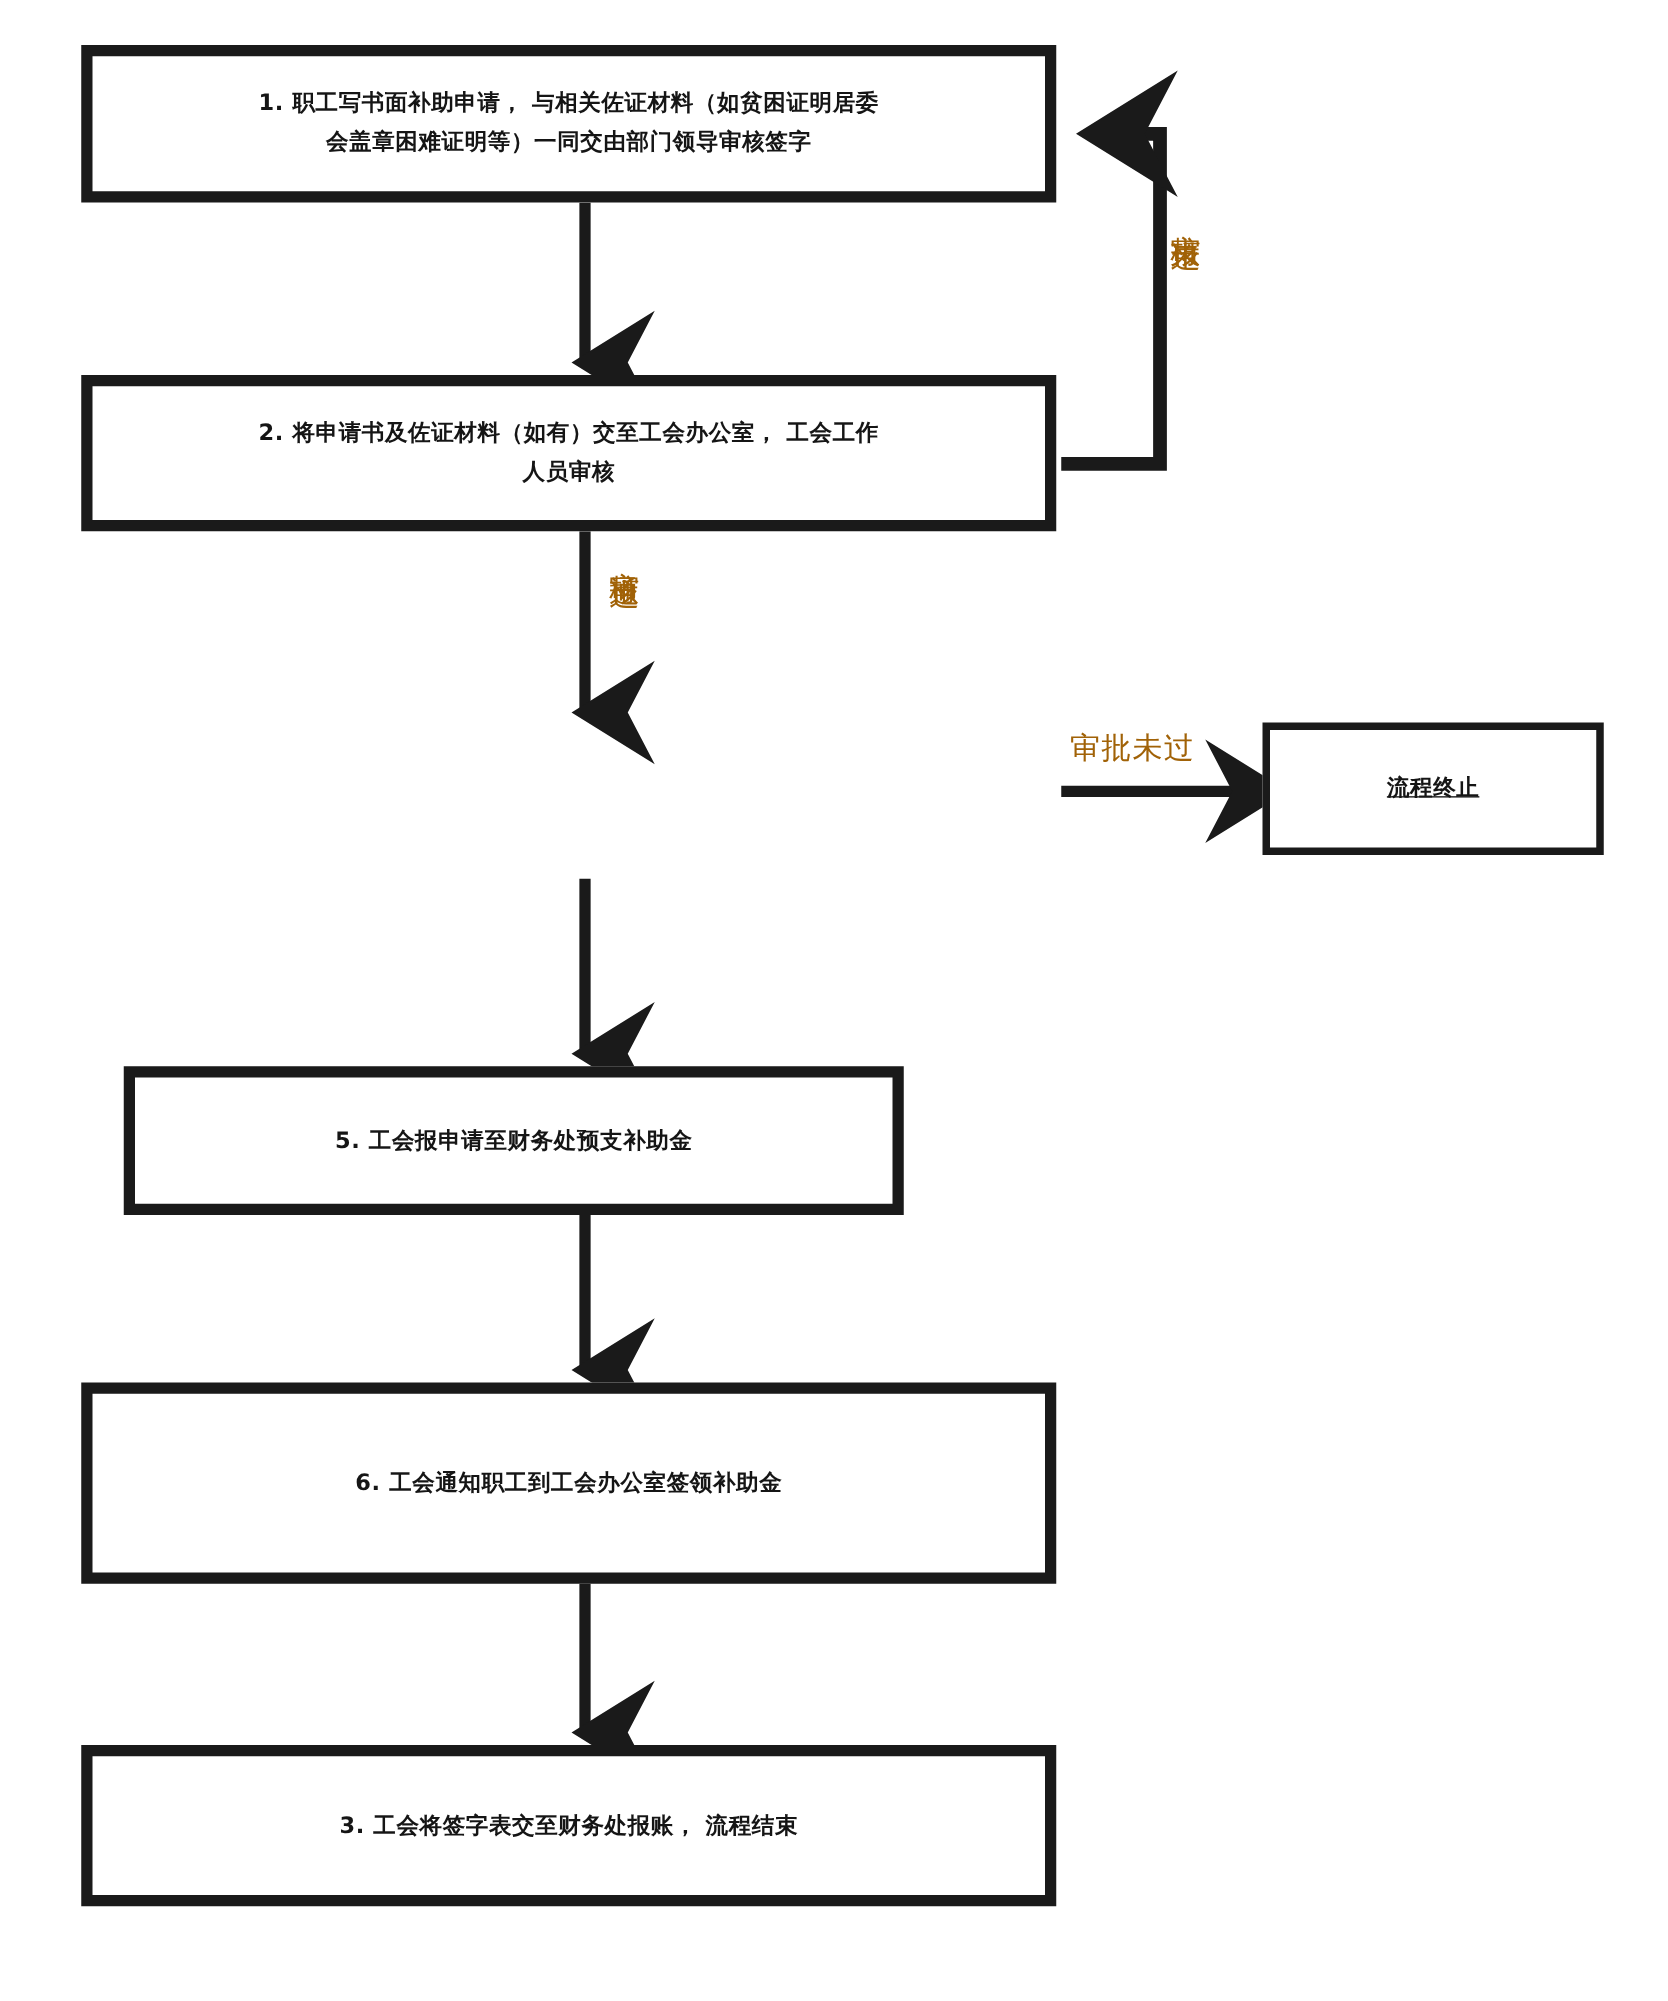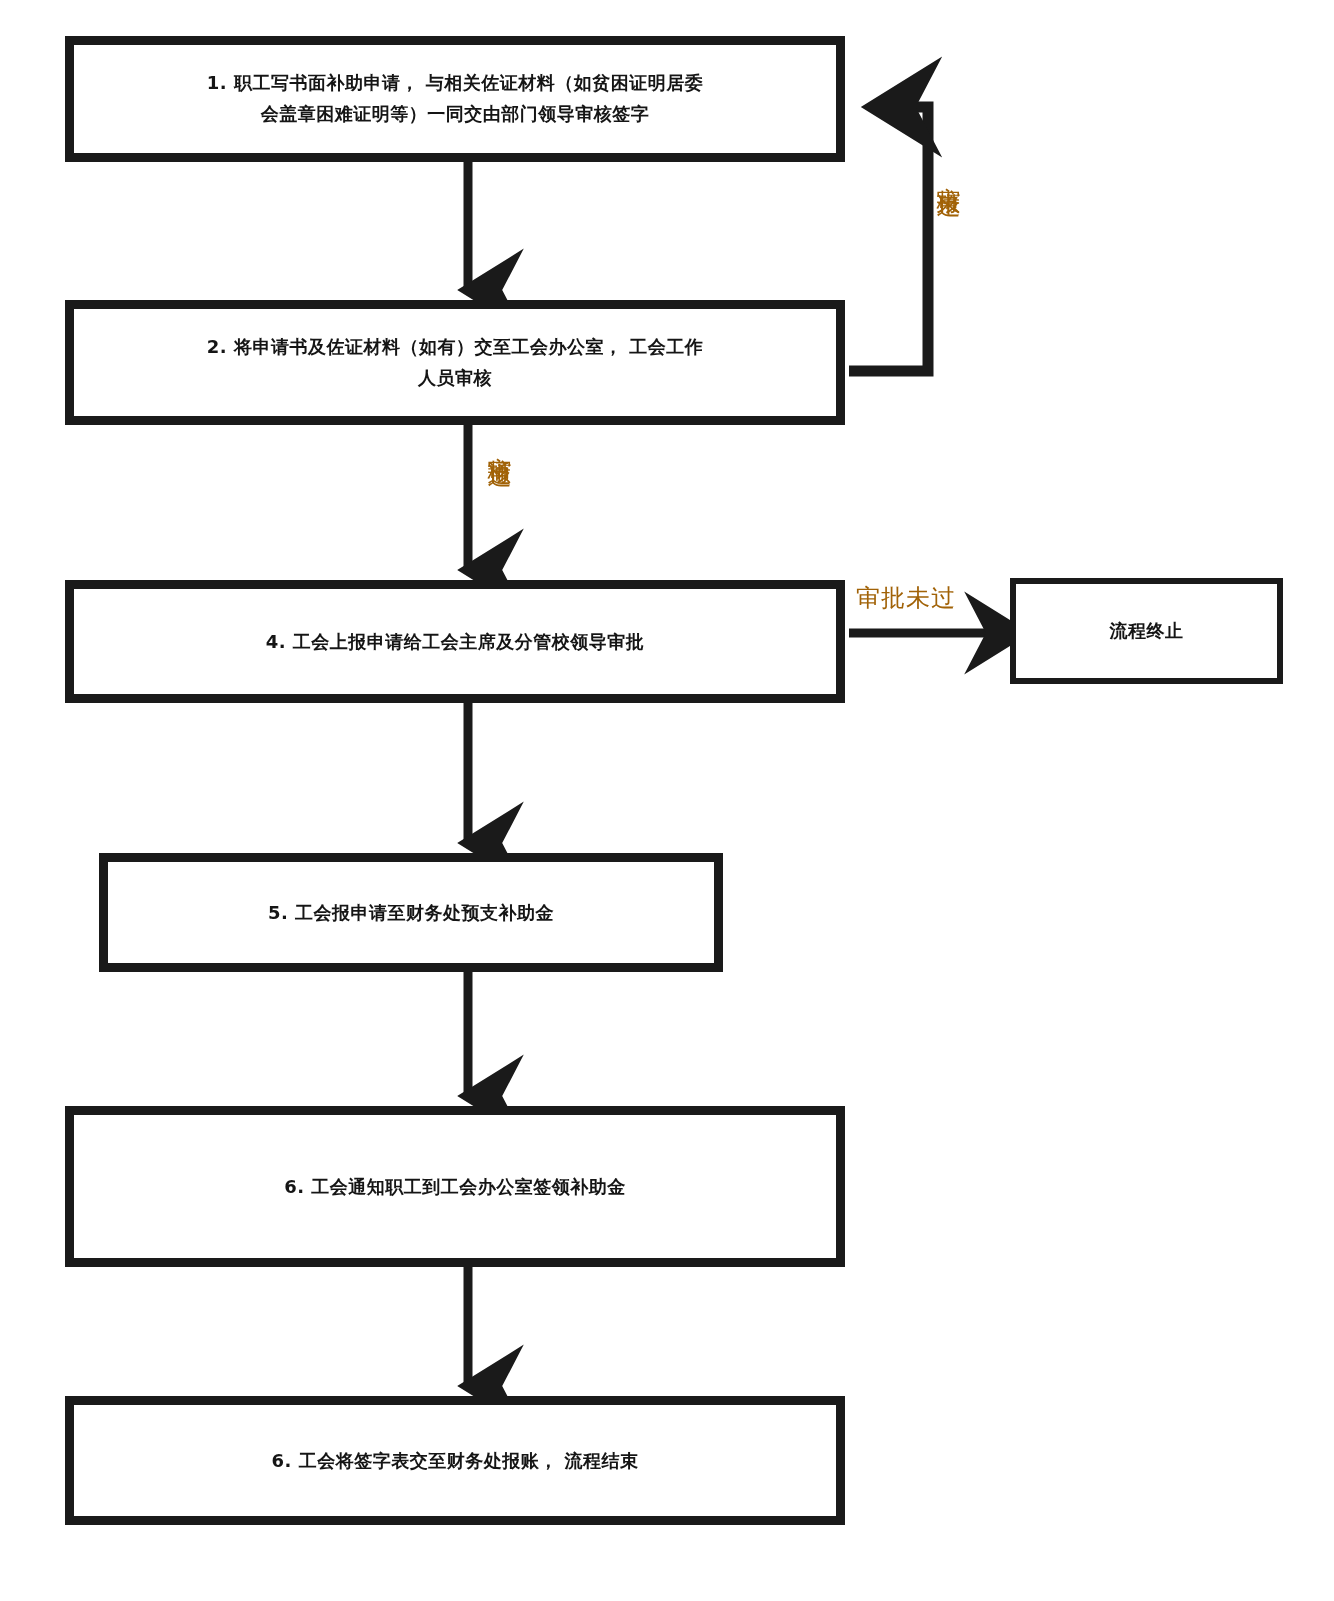--- a/index.html
+++ b/index.html
@@ -109,9 +109,6 @@
 人员审核</div>
   </div>
 
-  <div class="node" style="left:65px; top:580px; width:780px; height:123px;">
-    <div class="node-text single">4. 工会上报申请给工会主席及分管校领导审批</div>
-  </div>
 
   <div class="node" style="left:65px; top:853px; width:624px; height:119px;margin-left:34px;">
     <div class="node-text single">5. 工会报申请至财务处预支补助金</div>

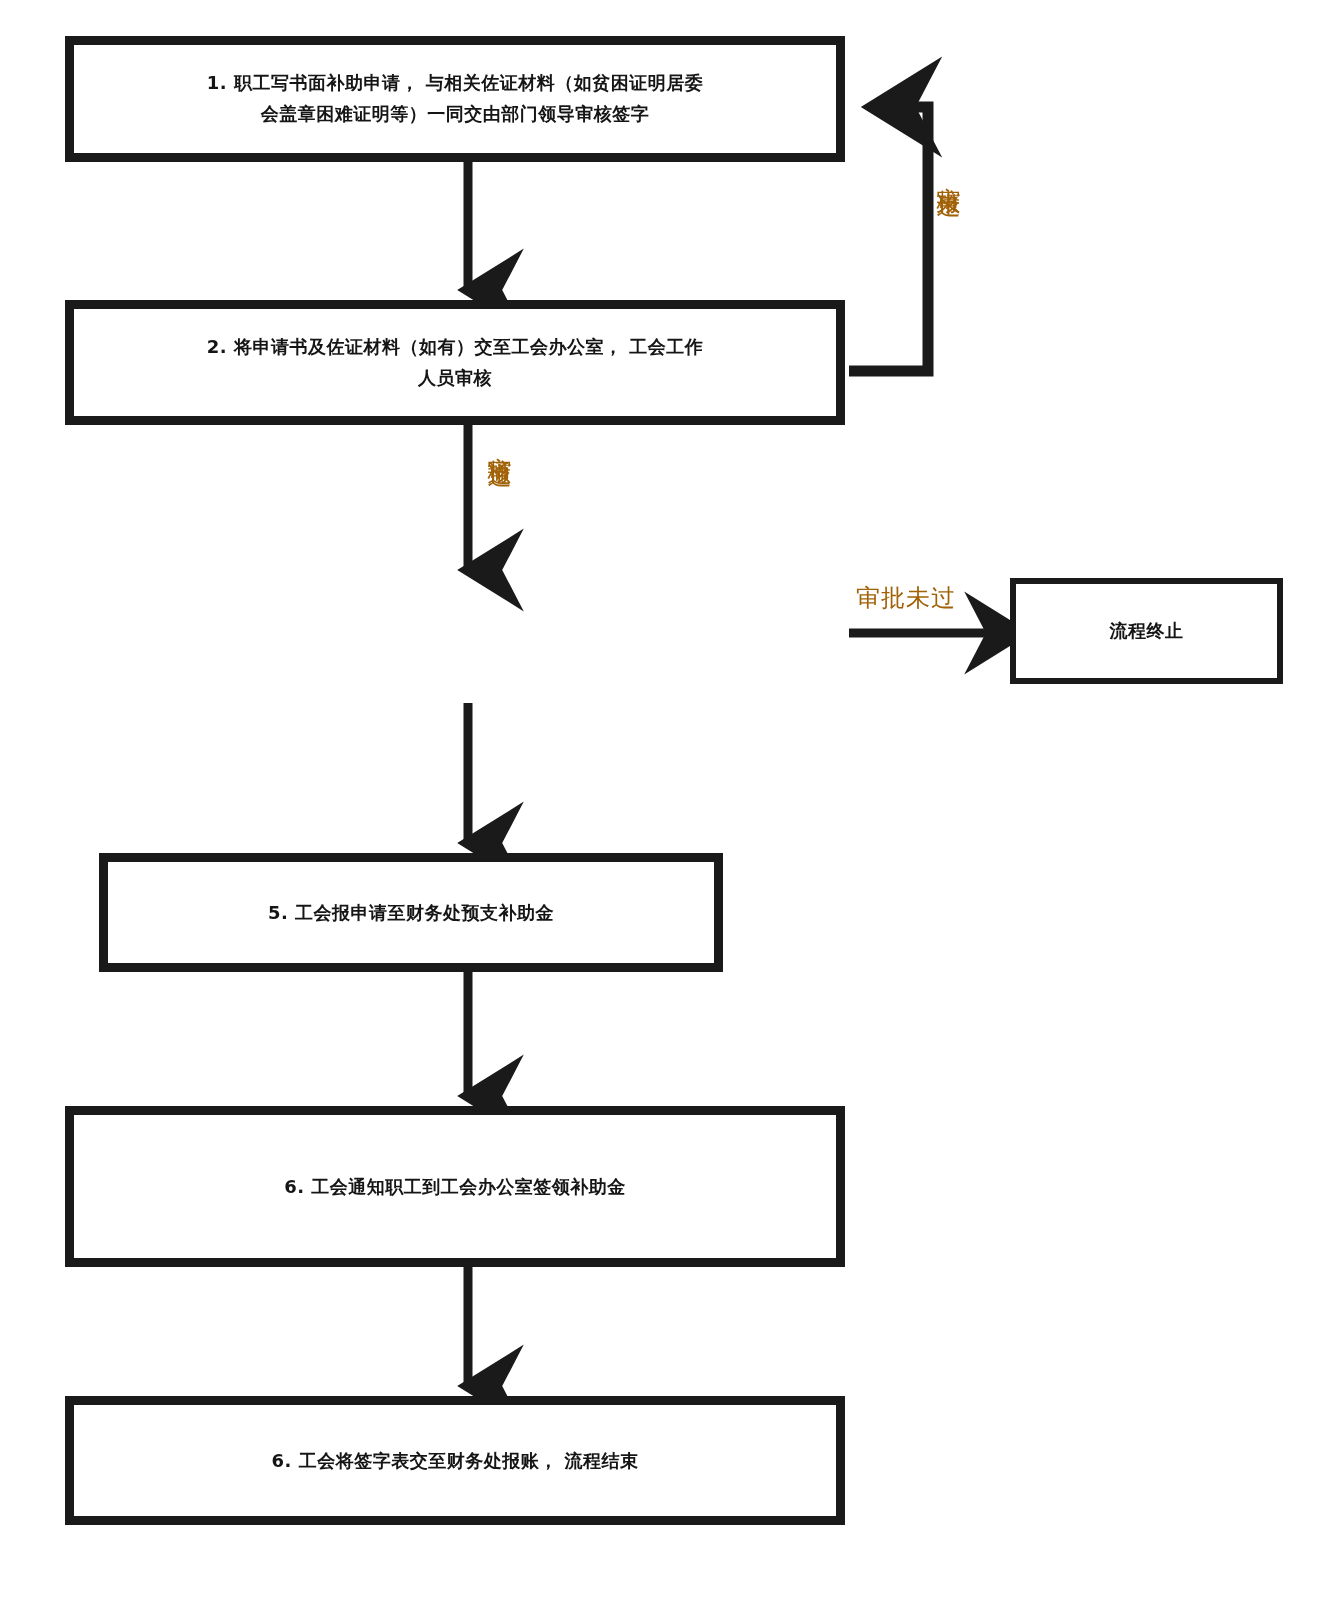--- a/index.html
+++ b/index.html
@@ -122,7 +122,7 @@
     <div class="node-text single">6. 工会将签字表交至财务处报账， 流程结束</div>
   </div>
 
-  <div class="node thin" style="left:1010px; top:578px; width:273px; height:106px;">
+  <div class="node thin" style="left:1010px; top:578px; width:273px; height:106px;text-decoration:underline;">
     <div class="node-text single">流程终止</div>
   </div>
 

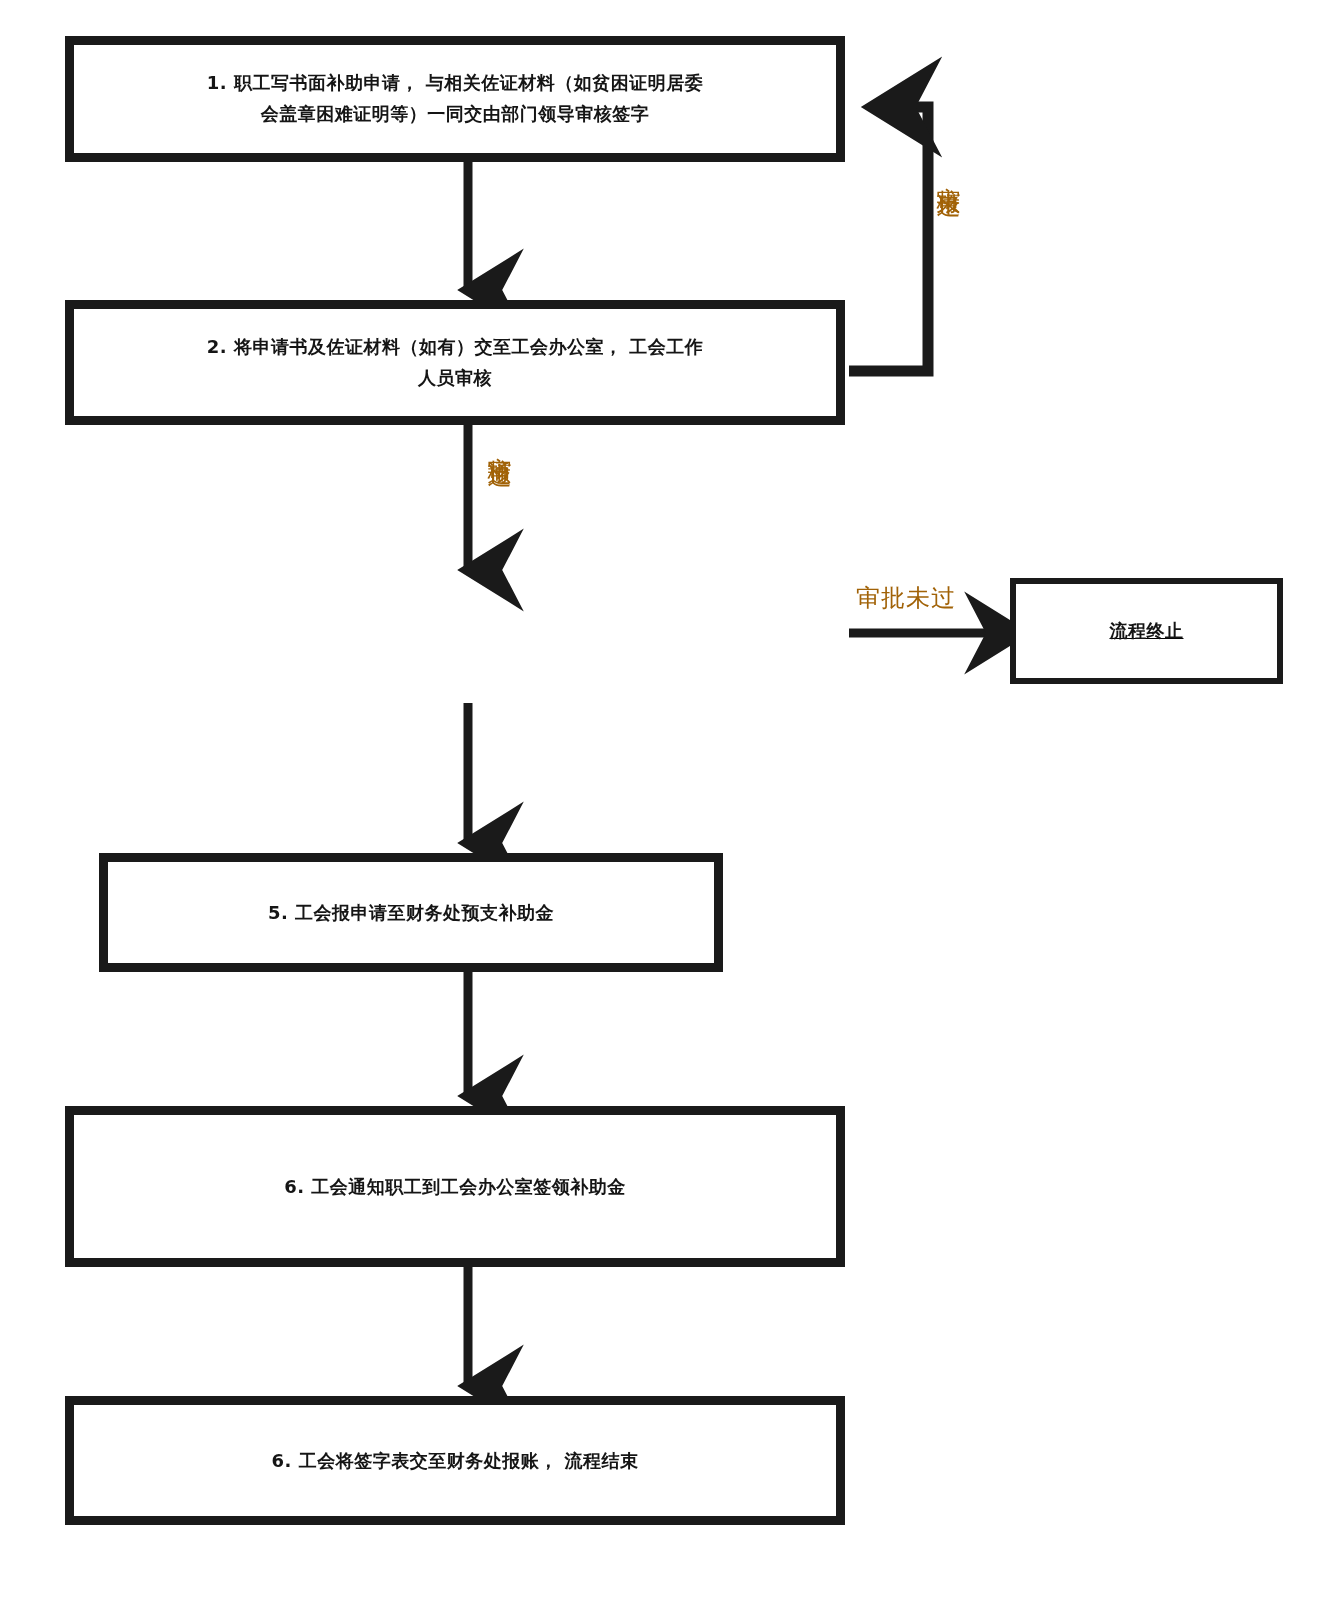--- a/index.html
+++ b/index.html
@@ -119,7 +119,7 @@
   </div>
 
   <div class="node" style="left:65px; top:1396px; width:780px; height:129px;">
-    <div class="node-text single">6. 工会将签字表交至财务处报账， 流程结束</div>
+    <div class="node-text single">3. 工会将签字表交至财务处报账， 流程结束</div>
   </div>
 
   <div class="node thin" style="left:1010px; top:578px; width:273px; height:106px;text-decoration:underline;">

